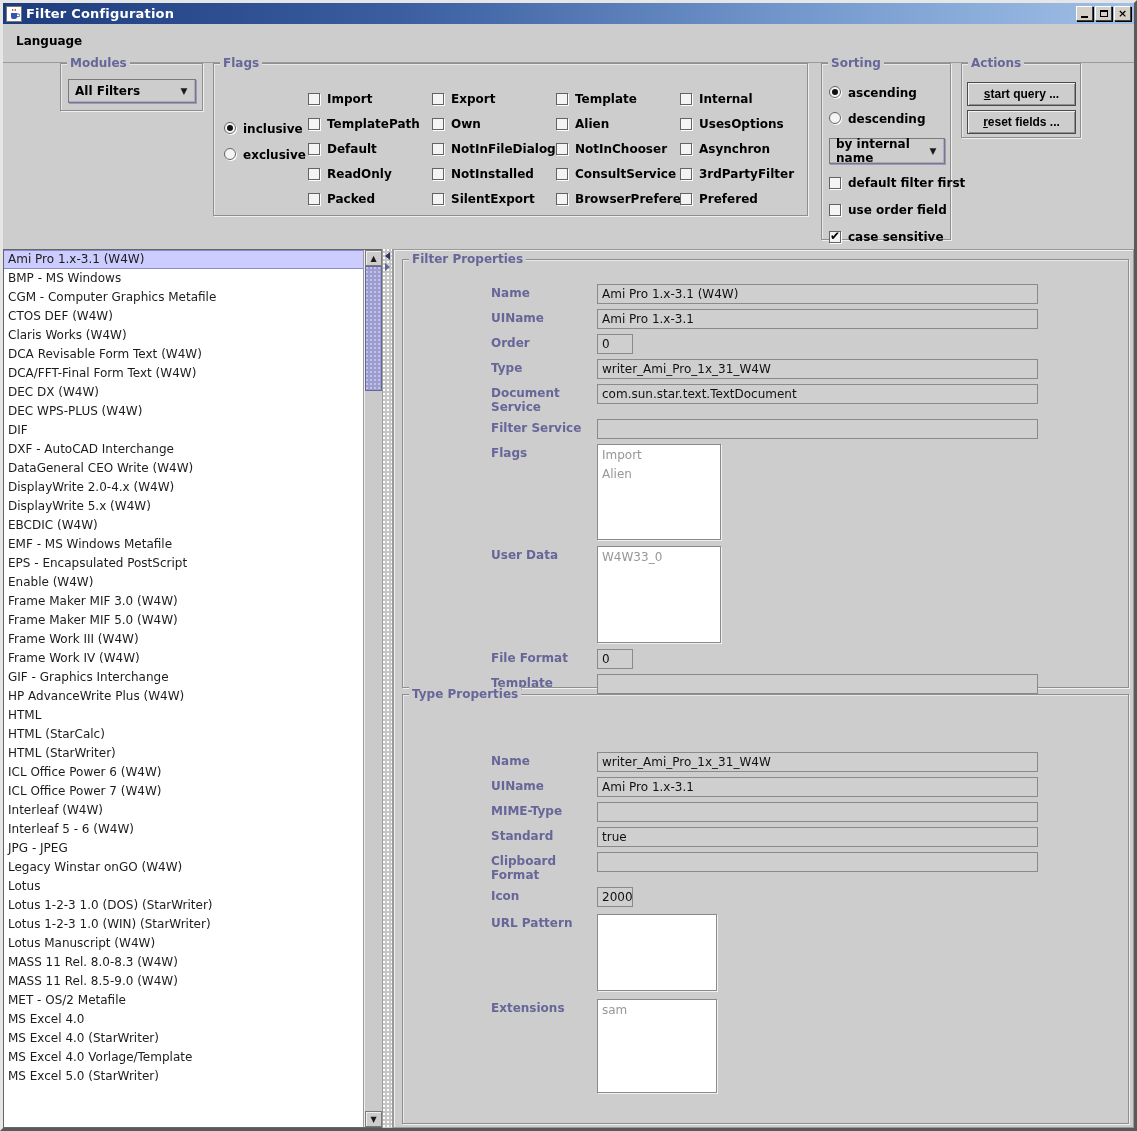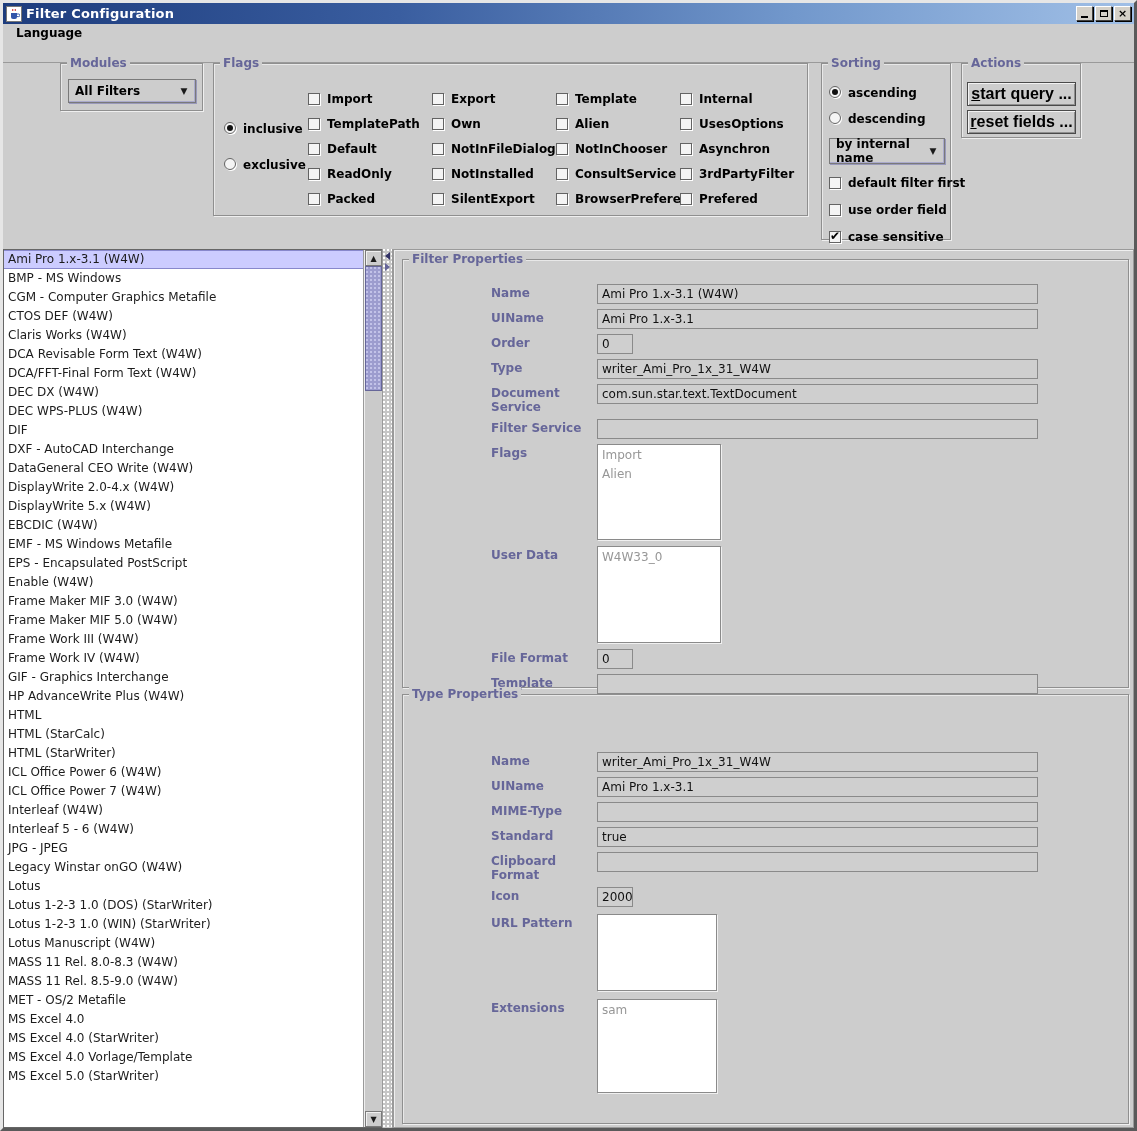--- a/index.html
+++ b/index.html
@@ -27,7 +27,7 @@
 
   
   .menubar { position:absolute; left:0; top:21px; right:0; height:39px; background:#cdcdcd;
-             border-bottom:1px solid #9a9a9a; display:flex; align-items:flex-start; padding:0 9px; }
+             border-bottom:1px solid #9a9a9a; display:flex; align-items:flex-end; padding:12px 9px; }
   .menu-item { font-weight:bold; color:#000; padding:2px 4px; }
 
   

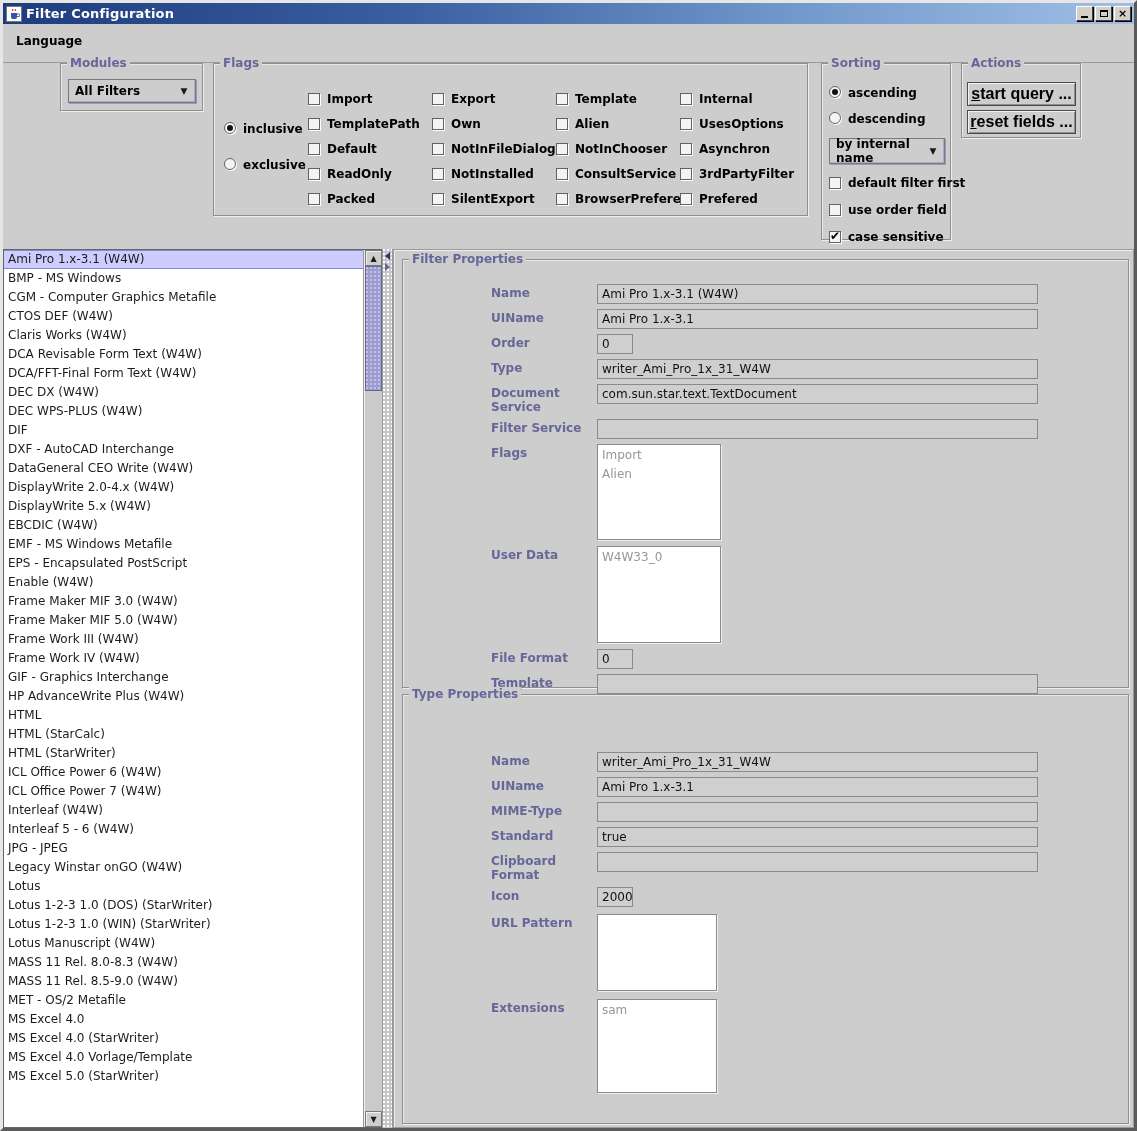--- a/index.html
+++ b/index.html
@@ -57,7 +57,7 @@
 
   .btn { display:block; width:109px; height:24px; background:#cdcdcd; border:1px solid #4a4a4a;
          box-shadow:inset 1px 1px 0 #f2f2f2, inset -1px -1px 0 #8f8f8f;
-         font-weight:bold; font-size:16px; color:#000; text-align:center; line-height:22px; }
+         font-weight:bold; font-size:12px; color:#000; text-align:center; line-height:22px; }
   .btn::first-letter { text-decoration:underline; }
 
   

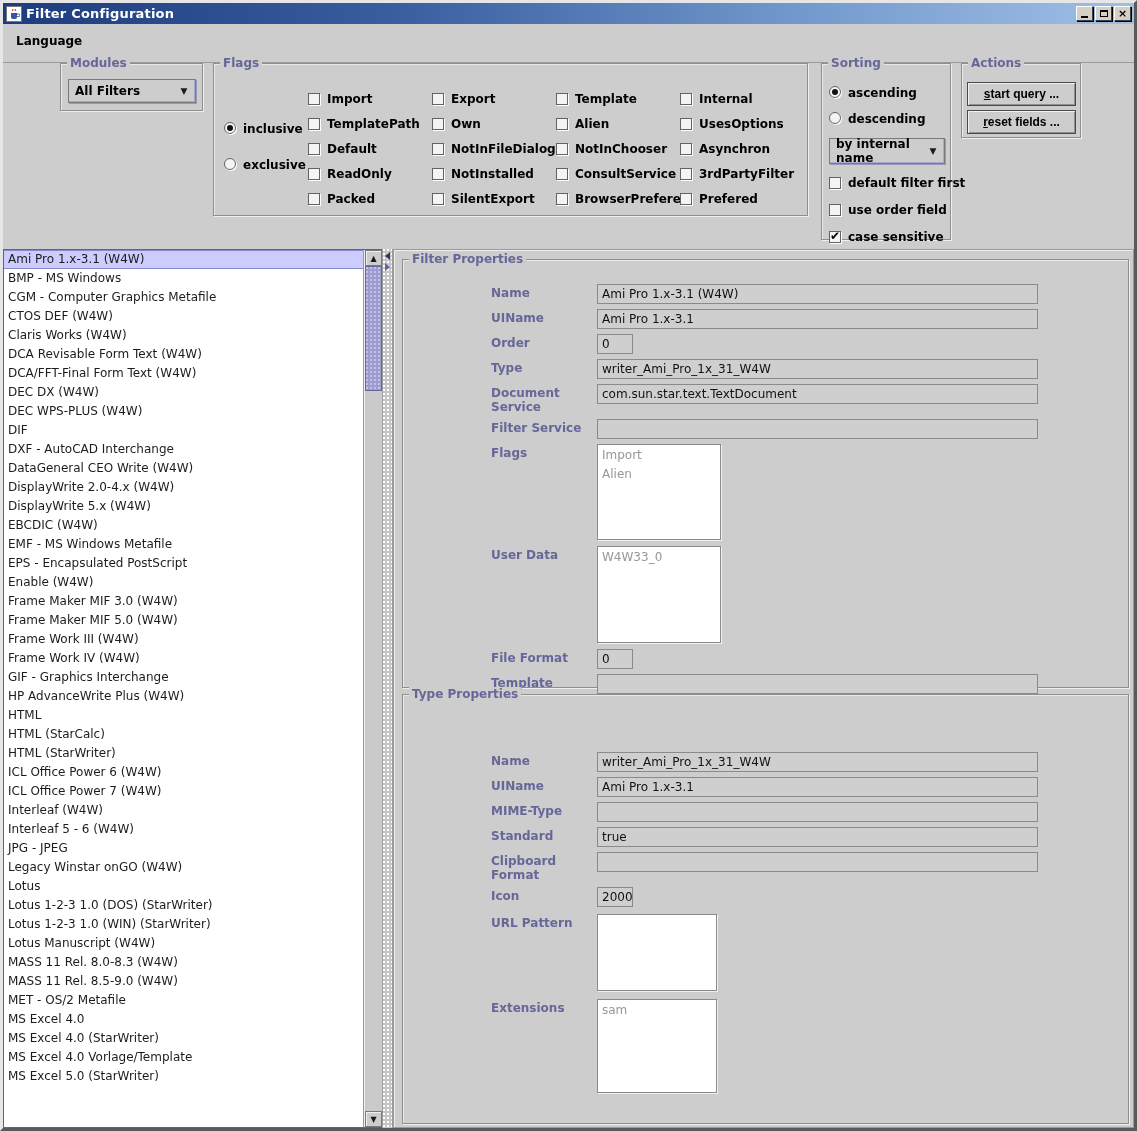--- a/index.html
+++ b/index.html
@@ -65,7 +65,7 @@
   .combo-modules { position:absolute; left:7px; top:15px; width:128px; height:24px; }
 
   .gb-flags { left:210px; top:60px; width:595px; height:153px; }
-  .flag-radios { position:absolute; left:10px; top:58px; display:flex; flex-direction:column; gap:22px; }
+  .flag-radios { position:absolute; left:10px; top:58px; display:flex; flex-direction:column; gap:12px; }
   .flags-grid { position:absolute; left:94px; top:28px; display:flex; }
   .check-col { display:flex; flex-direction:column; gap:11px; width:124px; }
 

